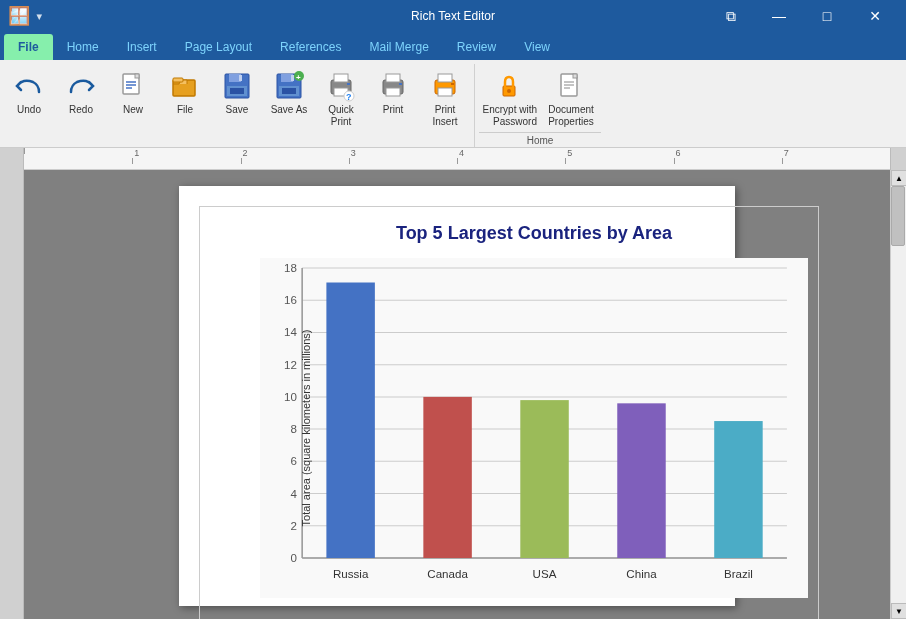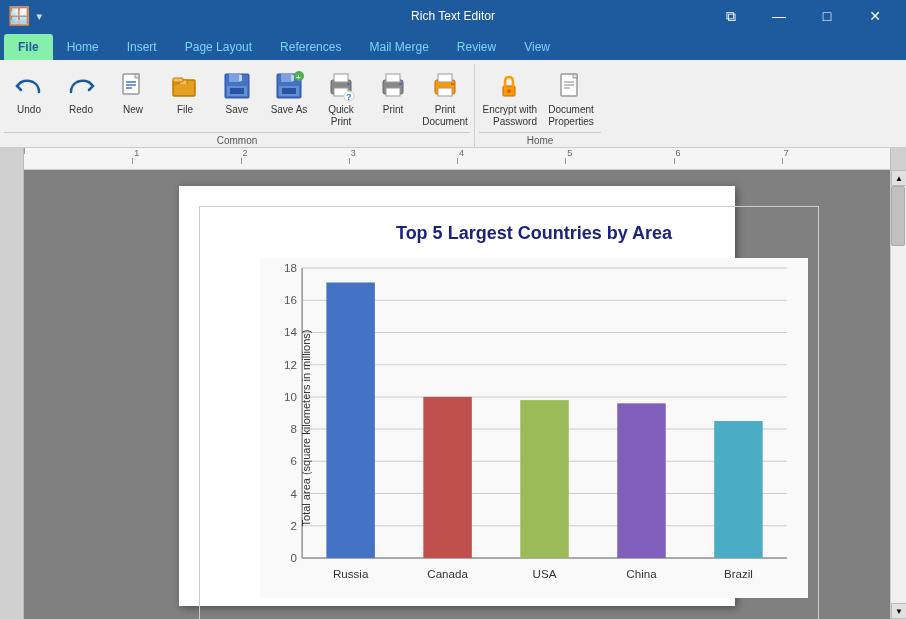--- a/index.html
+++ b/index.html
@@ -313,7 +313,7 @@
               <rect x="22" y="13" width="3" height="2" rx="0" fill="#c60"></rect>
             </svg>
         </div>
-        <span class="label">Print Document</span>
+        <span class="label">Print Insert</span>
       </button>
     </div>
     <div class="ribbon-group-label">Common</div>

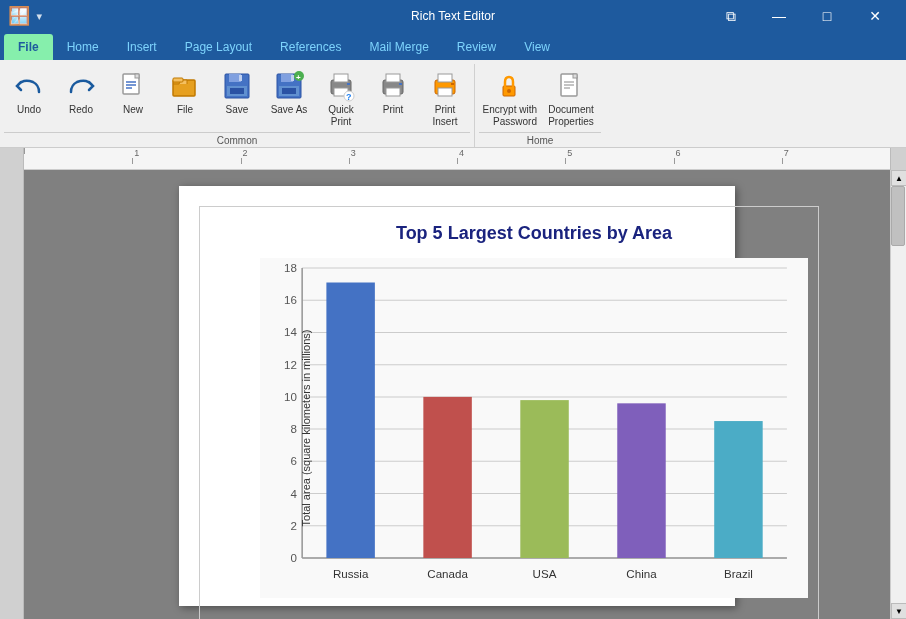--- a/index.html
+++ b/index.html
@@ -316,7 +316,6 @@
         <span class="label">Print Insert</span>
       </button>
     </div>
-    <div class="ribbon-group-label">Common</div>
   </div>
 
   <div class="ribbon-group">

